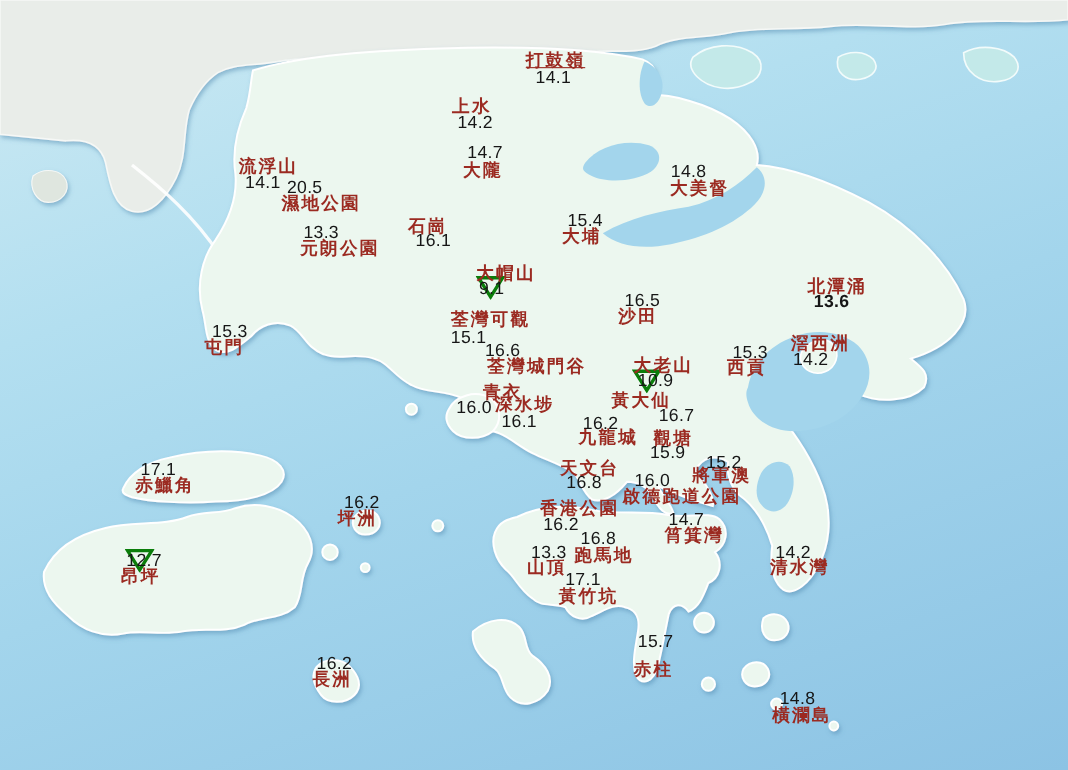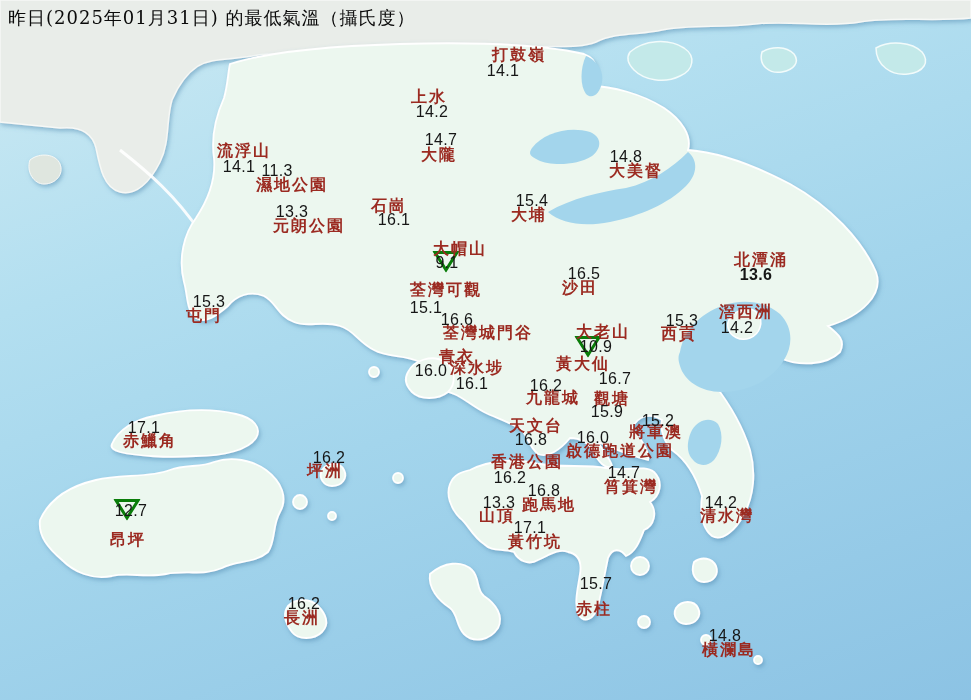--- a/index.html
+++ b/index.html
@@ -129,7 +129,6 @@
     </g>
   </svg>
 
-  <div class="title">昨日(2025年01月31日) 的最低氣溫（攝氏度）</div>
 
   <div id="stations">
       <div class="sname" style="left: 519px; top: 55px;">打鼓嶺</div>

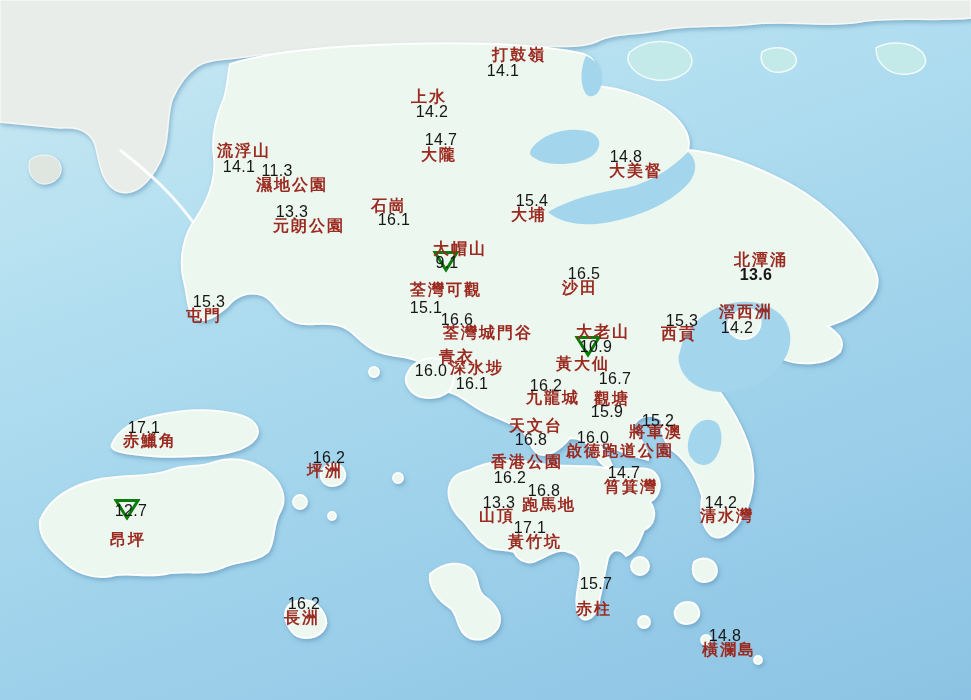--- a/index.html
+++ b/index.html
@@ -131,7 +131,7 @@
 
 
   <div id="stations">
-      <div class="sname" style="left: 519px; top: 55px;">打鼓嶺</div>
+      <div class="sname" style="left: 505px; top: 55px; text-decoration: underline;">打鼓嶺</div>
       <div class="svalue" style="left: 503px; top: 71px;">14.1</div>
       <div class="sname" style="left: 429px; top: 97px;">上水</div>
       <div class="svalue" style="left: 432px; top: 112px;">14.2</div>

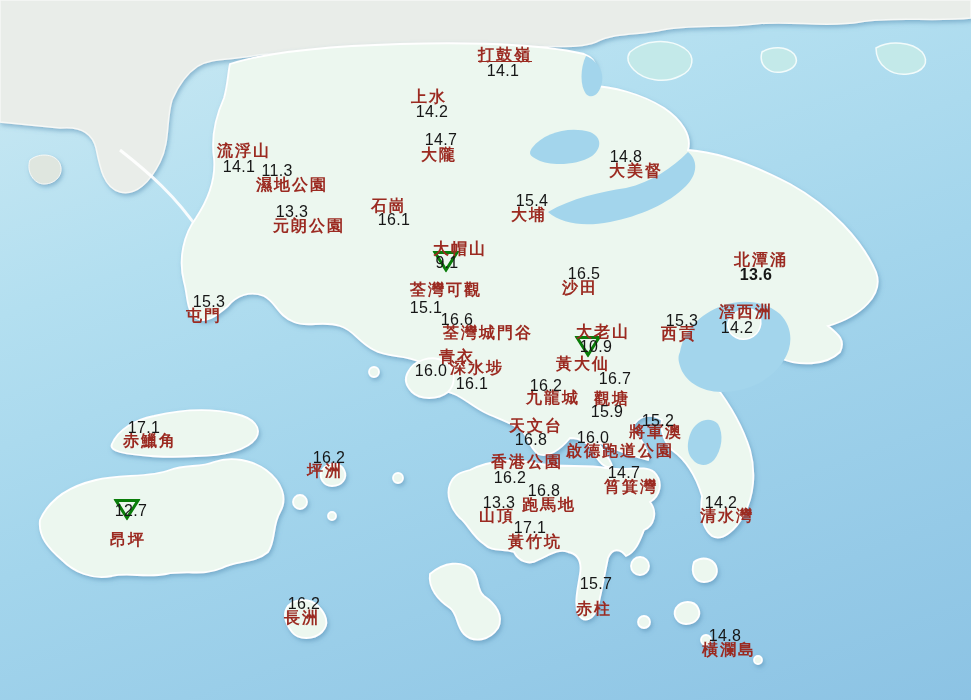--- a/index.html
+++ b/index.html
@@ -142,7 +142,7 @@
       <div class="sname" style="left: 244px; top: 151px;">流浮山</div>
       <div class="svalue" style="left: 239px; top: 167px;">14.1</div>
       <div class="sname" style="left: 292px; top: 185px;">濕地公園</div>
-      <div class="svalue" style="left: 277px; top: 171px;">11.3</div>
+      <div class="svalue" style="left: 277px; top: 171px;">20.5</div>
       <div class="sname" style="left: 309px; top: 226px;">元朗公園</div>
       <div class="svalue" style="left: 292px; top: 212px;">13.3</div>
       <div class="sname" style="left: 389px; top: 206px;">石崗</div>

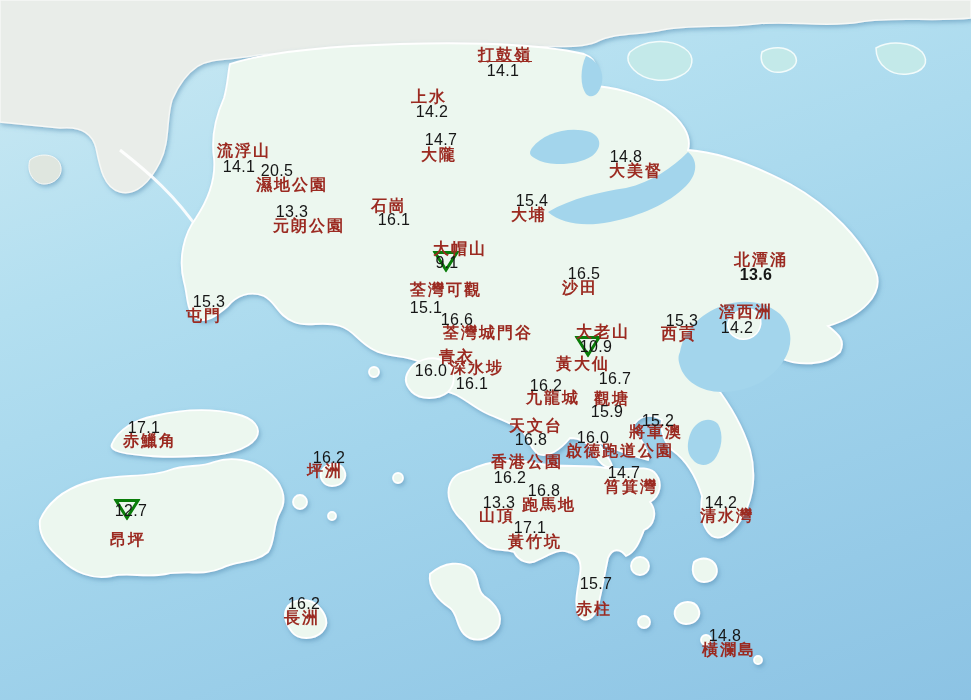--- a/index.html
+++ b/index.html
@@ -214,7 +214,7 @@
           <polygon points="2.5,3 24.5,3 13.5,20.5" fill="none" stroke="#0a7d0a" stroke-width="3"></polygon>
         </svg>
       </div>
-      <div class="sname" style="left: 128px; top: 540px;">昂坪</div>
+      <div class="sname" style="left: 128px; top: 524px;">昂坪</div>
       <div class="svalue" style="left: 131px; top: 511px;">12.7</div>
       <div class="sname" style="left: 302px; top: 618px;">長洲</div>
       <div class="svalue" style="left: 304px; top: 604px;">16.2</div>

